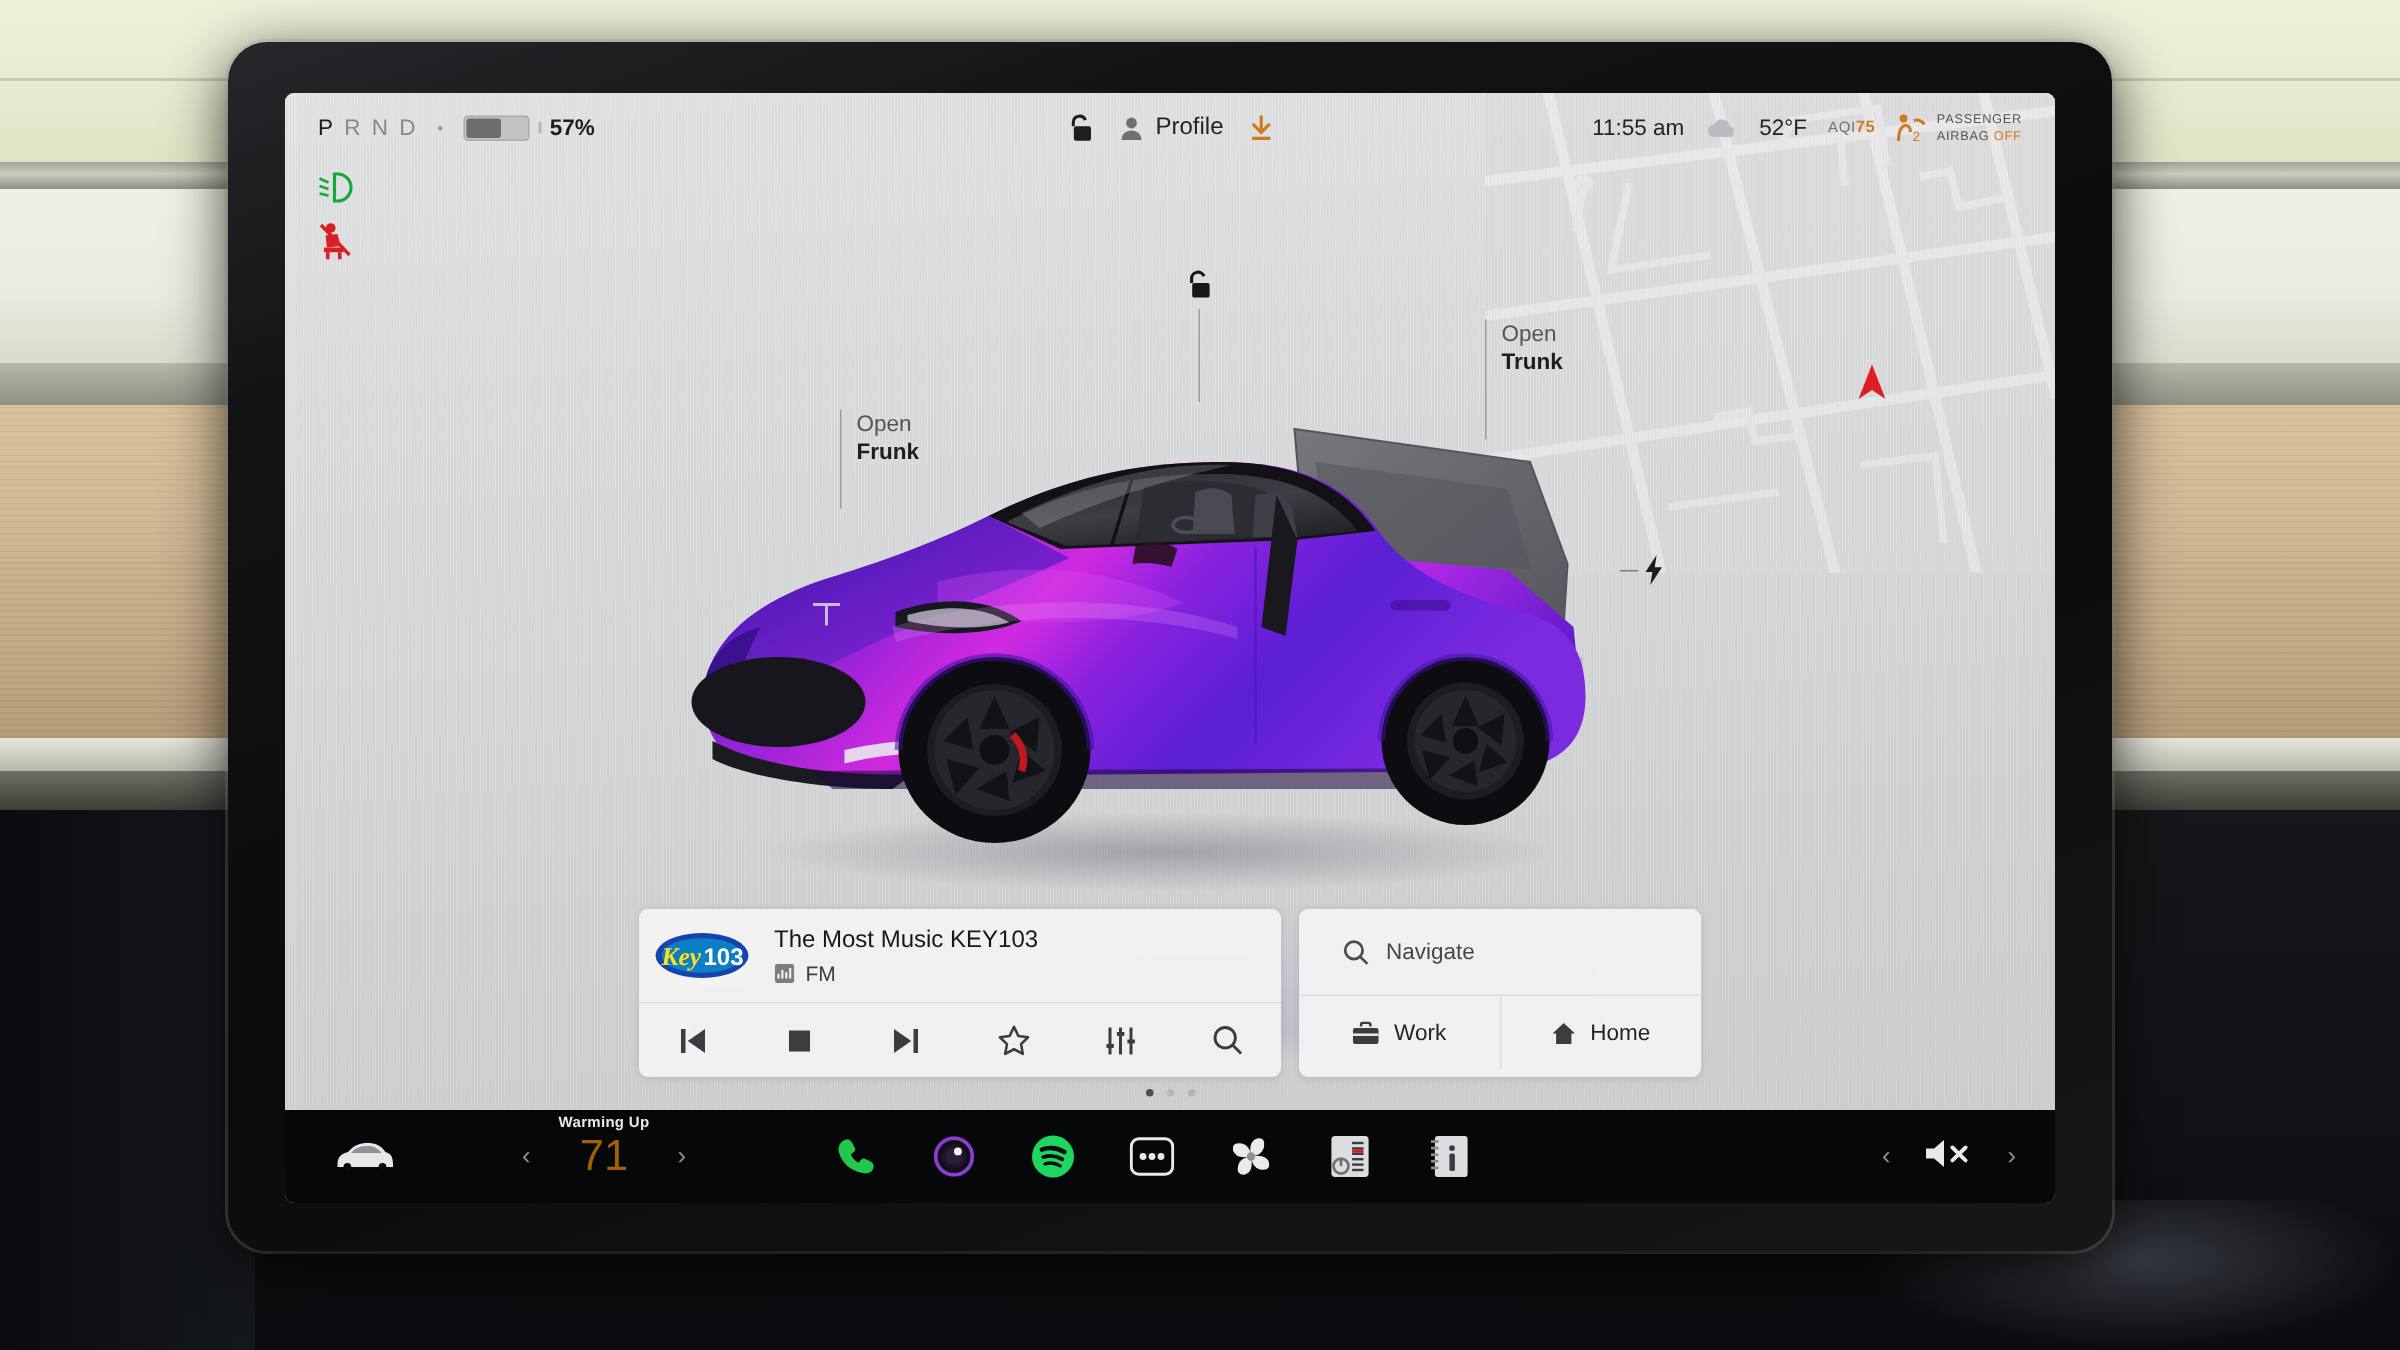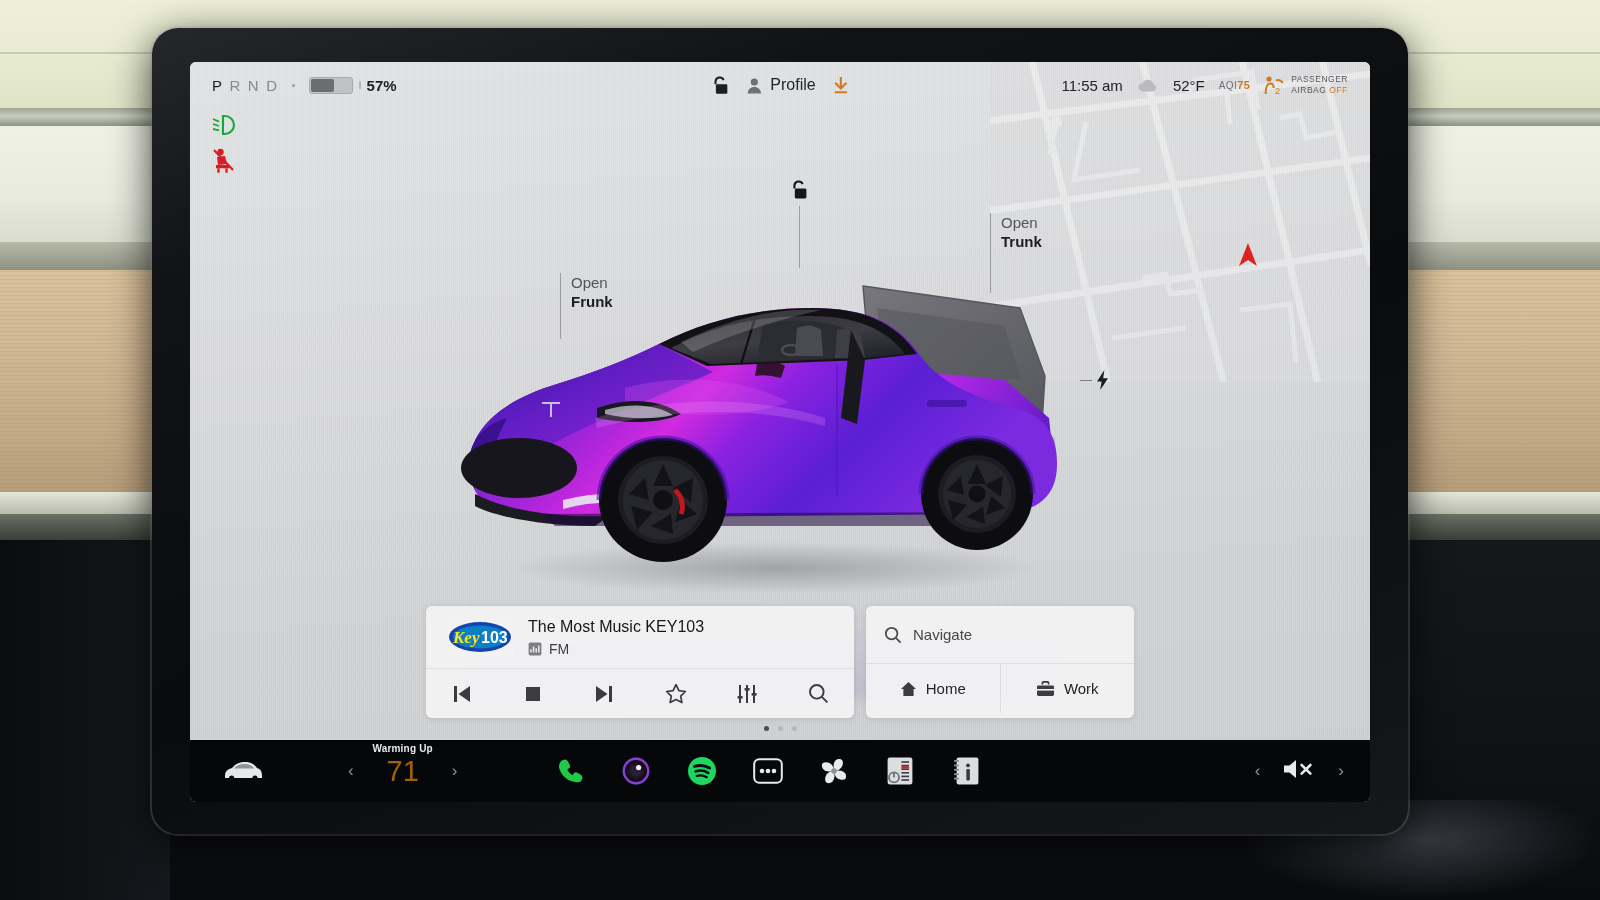--- a/index.html
+++ b/index.html
@@ -161,7 +161,7 @@
   .media-card { width: 428px; }
   .media-top { display: flex; align-items: center; gap: 14px; padding: 11px 14px 11px 0; }
   .station-logo {
-    width: 68px; height: 40px; margin-left: 20px; border-radius: 4px;
+    width: 68px; height: 40px; margin-left: 8px; border-radius: 4px;
     background: #f2f2f3; display: flex; align-items: center; justify-content: center;
     flex: none;
   }

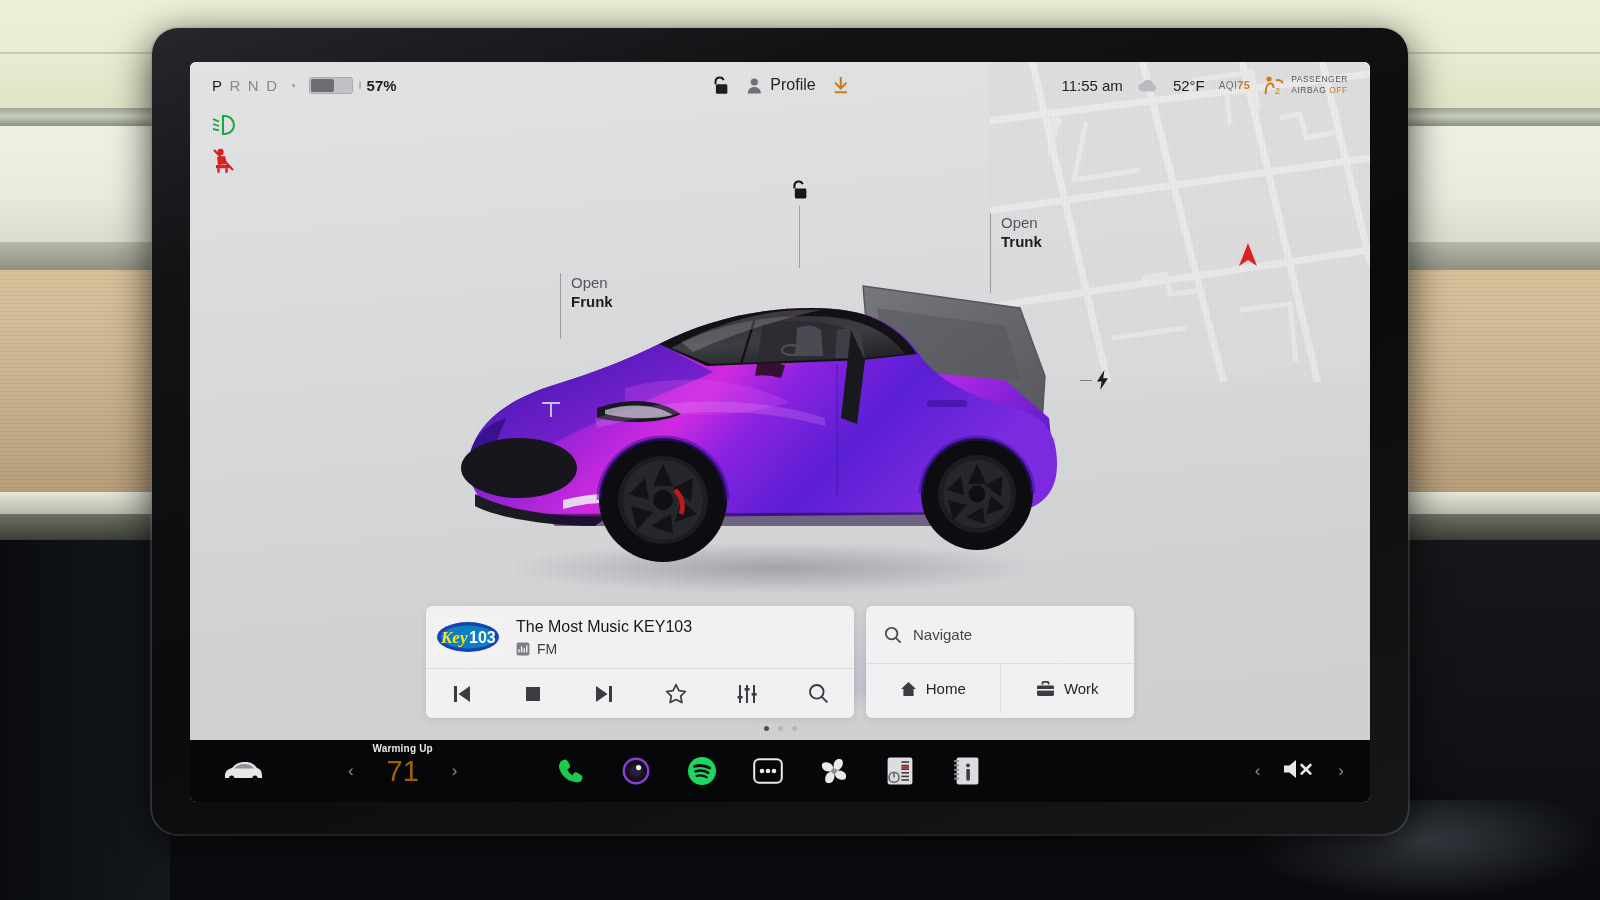--- a/index.html
+++ b/index.html
@@ -175,7 +175,7 @@
   .ctl { width: 44px; height: 34px; display: flex; align-items: center; justify-content: center; }
 
   .nav-card { width: 268px; }
-  .nav-search { display: flex; align-items: center; gap: 11px; height: 57px; padding: 12px 18px; }
+  .nav-search { display: flex; align-items: center; gap: 11px; height: 57px; padding: 12px 18px; margin-left: 11px; }
   .nav-search span { font-size: 15px; color: #45474a; }
   .nav-shortcuts { display: flex; height: 50px; border-top: 1px solid rgba(0,0,0,.08); }
   .shortcut { flex: 1; display: flex; align-items: center; justify-content: center; gap: 9px; font-size: 15px; color: #232426; }

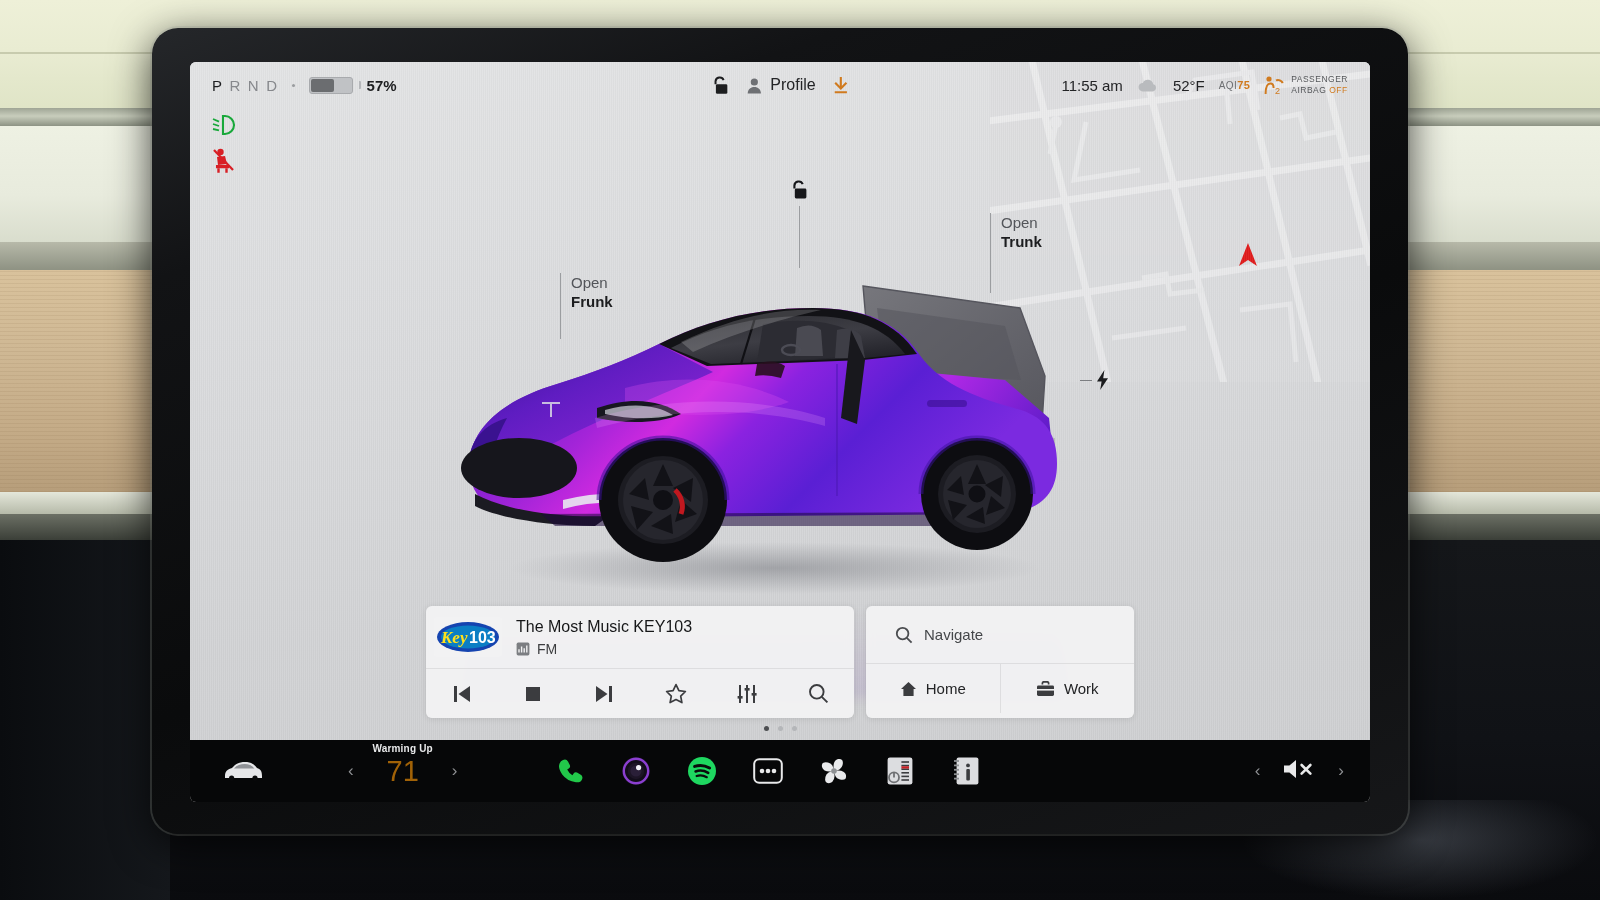--- a/index.html
+++ b/index.html
@@ -585,18 +585,18 @@
             </div>
             <div class="nav-shortcuts">
               <div class="shortcut">
-                <svg width="17" height="16" viewBox="0 0 17 16">
-                  <path d="M8.5 1 L16 8 L13.6 8 L13.6 15 L3.4 15 L3.4 8 L1 8 Z" fill="#3b3c3f"></path>
-                </svg>
-                <span>Home</span>
-              </div>
-              <div class="shortcut">
                 <svg width="19" height="16" viewBox="0 0 19 16">
                   <path d="M6.4 3.4 V2.2 a1.4 1.4 0 0 1 1.4 -1.4 h3.4 a1.4 1.4 0 0 1 1.4 1.4 V3.4" fill="none" stroke="#3b3c3f" stroke-width="1.7"></path>
                   <rect x="1" y="4.4" width="17" height="10.6" rx="1.4" fill="#3b3c3f"></rect>
                   <rect x="1" y="8" width="17" height="1.6" fill="#f0f0f1"></rect>
                 </svg>
                 <span>Work</span>
+              </div>
+              <div class="shortcut">
+                <svg width="17" height="16" viewBox="0 0 17 16">
+                  <path d="M8.5 1 L16 8 L13.6 8 L13.6 15 L3.4 15 L3.4 8 L1 8 Z" fill="#3b3c3f"></path>
+                </svg>
+                <span>Home</span>
               </div>
             </div>
           </div>

